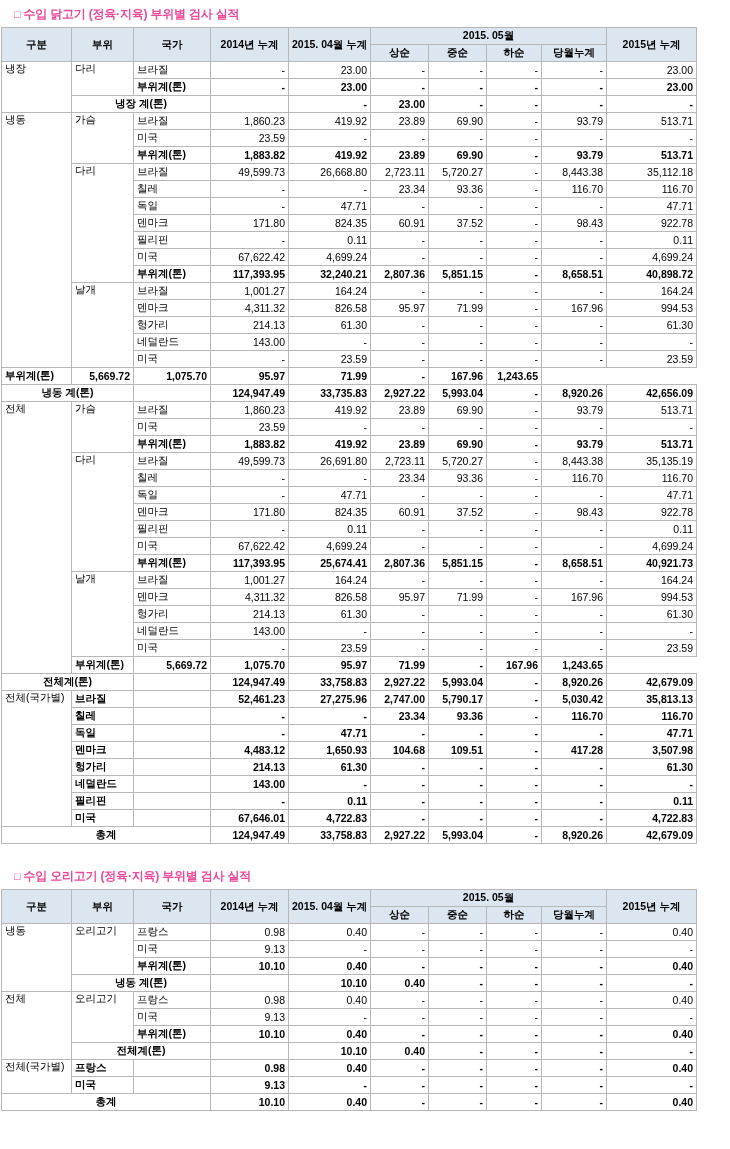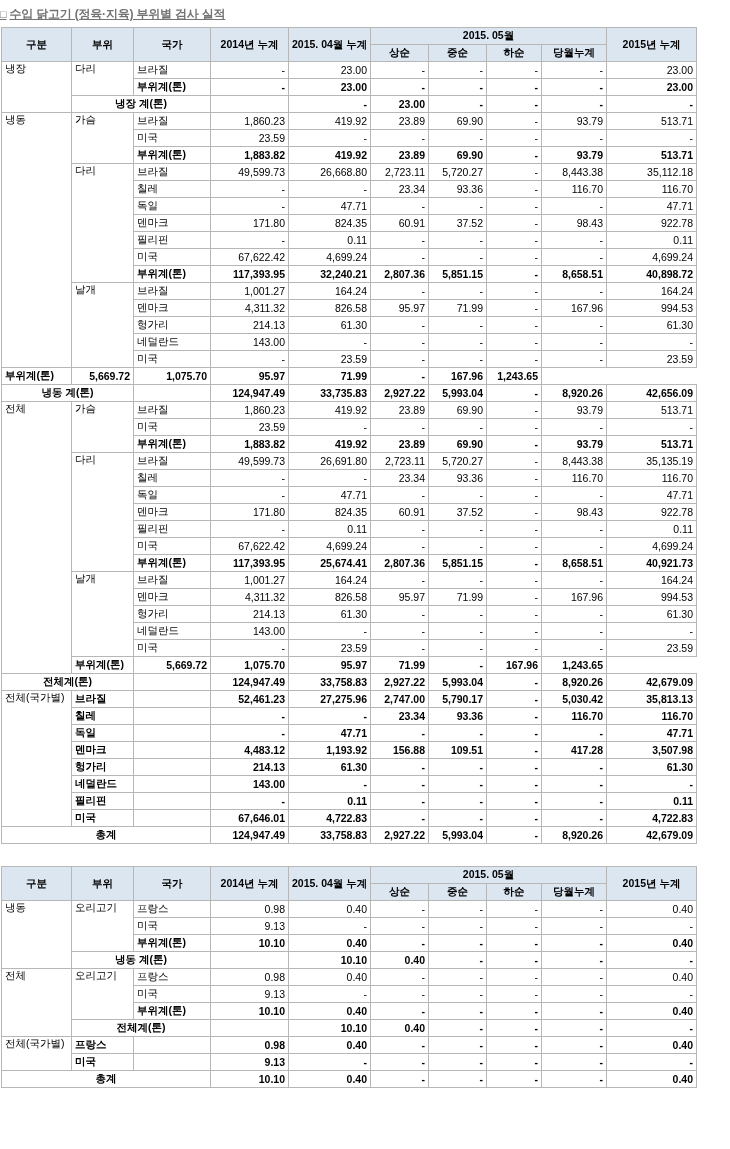--- a/index.html
+++ b/index.html
@@ -14,10 +14,9 @@
   .doc-title {
     font-size: 12px;
     font-weight: bold;
-    color: #737373;
-    padding: 2px 0 4px 0;
+    color: #ec4899;
+    padding: 2px 0 4px 14px;
     letter-spacing: -0.2px;
-    text-decoration: underline;
   }
   .doc-title .marker { font-weight: normal; margin-right: 3px; font-size: 11px; }
 

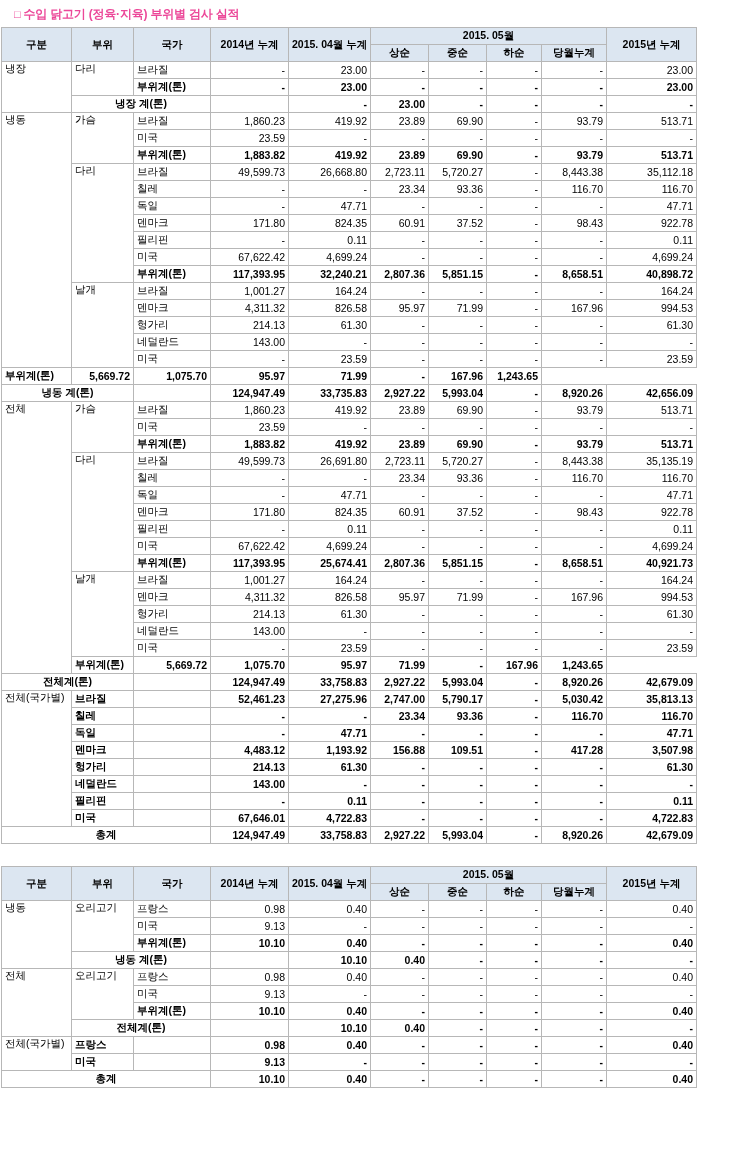--- a/index.html
+++ b/index.html
@@ -525,7 +525,7 @@
           <td class="lbl bold">덴마크</td>
           <td class="lbl"></td>
           <td class="num bold">4,483.12</td>
-          <td class="num bold">1,193.92</td>
+          <td class="num bold">1,650.93</td>
           <td class="num bold">156.88</td>
           <td class="num bold">109.51</td>
           <td class="num bold">-</td>

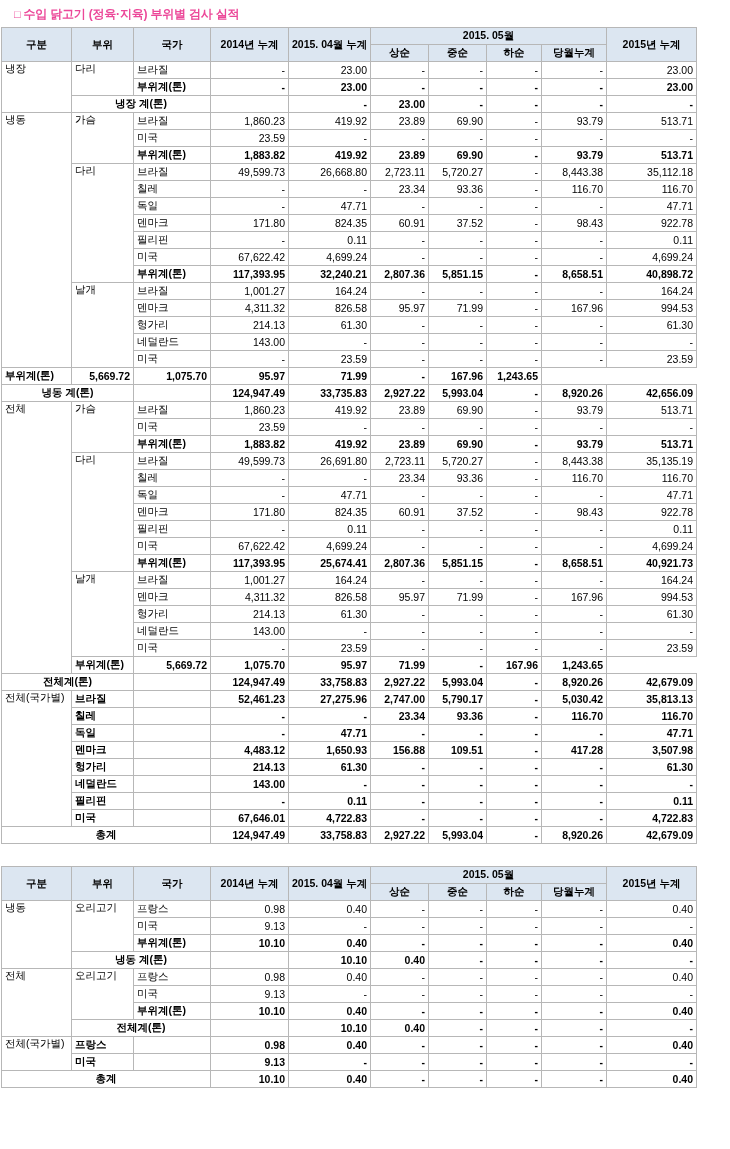--- a/index.html
+++ b/index.html
@@ -526,7 +526,7 @@
           <td class="lbl"></td>
           <td class="num bold">4,483.12</td>
           <td class="num bold">1,650.93</td>
-          <td class="num bold">156.88</td>
+          <td class="num bold">104.68</td>
           <td class="num bold">109.51</td>
           <td class="num bold">-</td>
           <td class="num bold">417.28</td>

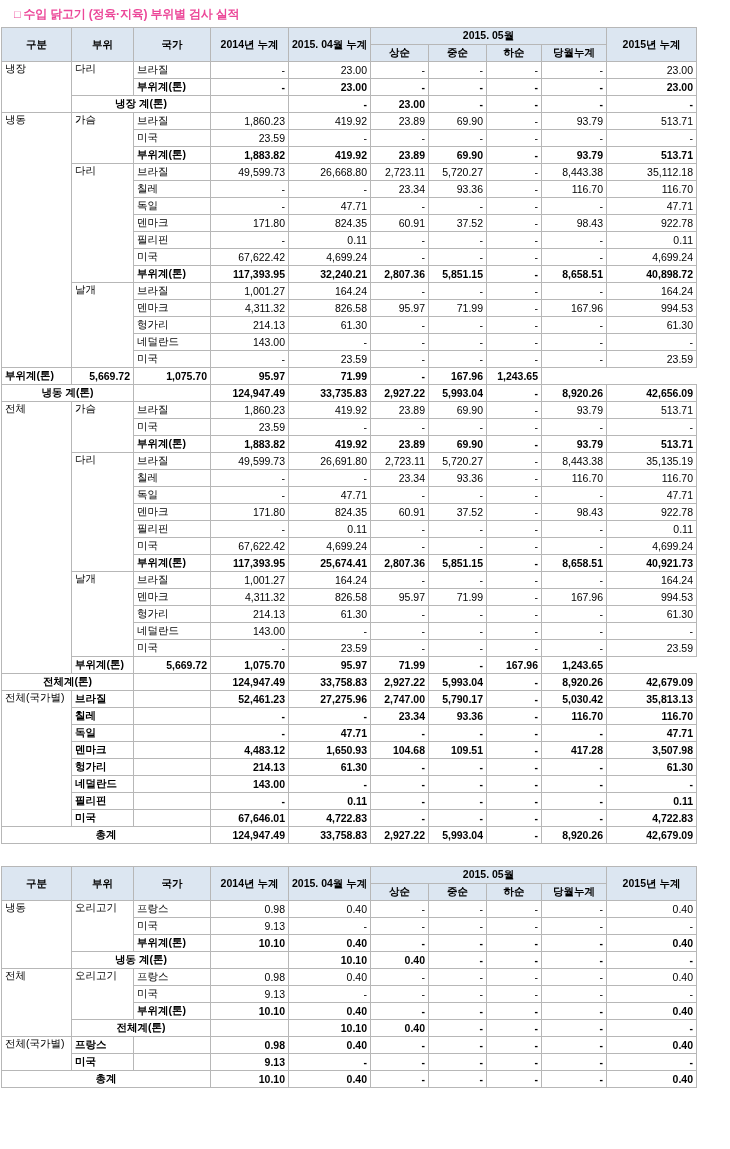--- a/index.html
+++ b/index.html
@@ -589,6 +589,7 @@
       </tbody>
     </table>
     <div class="spacer"></div>
+    <div class="doc-title"><span class="marker">□</span><span>수입 오리고기 (정육·지육) 부위별 검사 실적</span></div>
     <table class="grid">
       <colgroup>
         <col class="c0">

